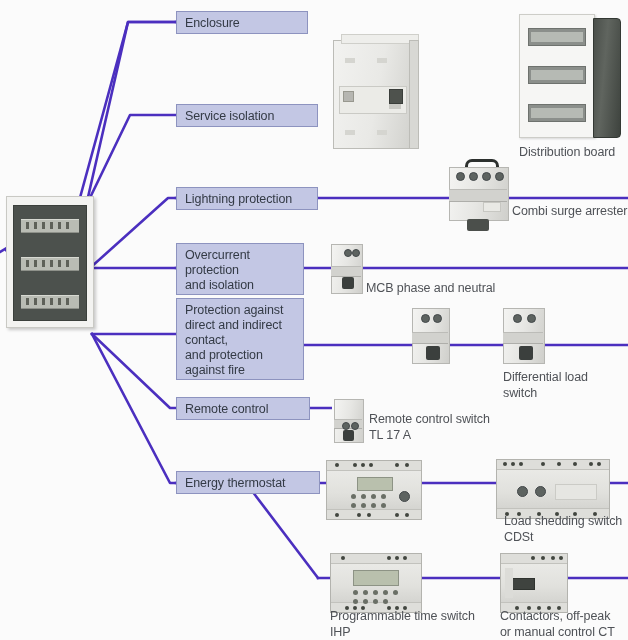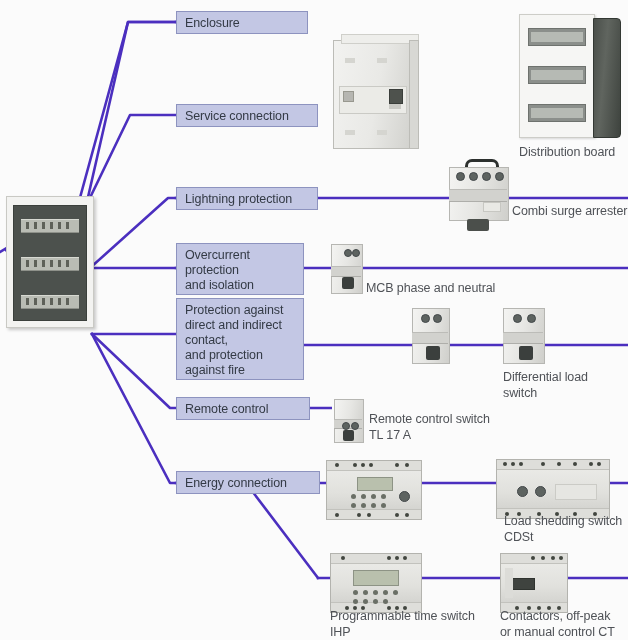--- a/index.html
+++ b/index.html
@@ -250,7 +250,7 @@
 
   <div class="fbox" style="left:176px; top:11px; width:132px; height:23px;">Enclosure</div>
 
-  <div class="fbox" style="left:176px; top:104px; width:142px; height:23px;">Service connection</div>
+  <div class="fbox" style="left:176px; top:104px; width:142px; height:23px;">Service isolation</div>
 
   <div class="fbox" style="left:176px; top:187px; width:142px; height:23px;">Lightning protection</div>
 

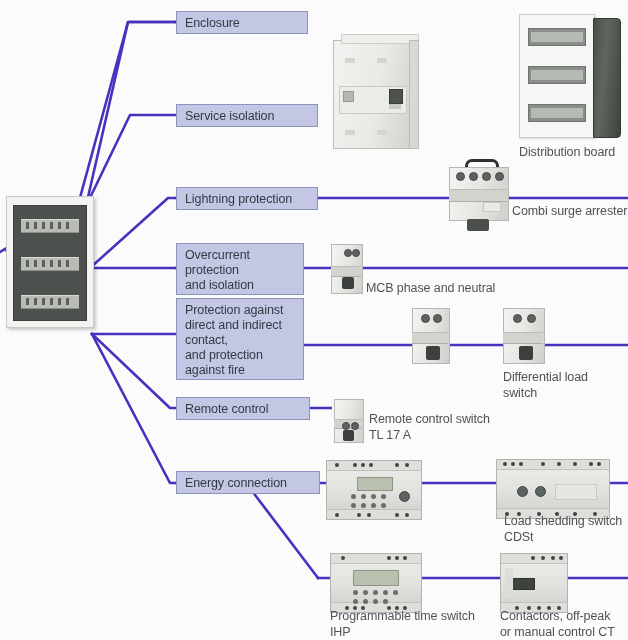--- a/index.html
+++ b/index.html
@@ -266,7 +266,7 @@
 
   <div class="fbox" style="left:176px; top:397px; width:134px; height:23px;">Remote control</div>
 
-  <div class="fbox" style="left:176px; top:471px; width:144px; height:23px;">Energy connection</div>
+  <div class="fbox" style="left:176px; top:471px; width:144px; height:23px;">Energy thermostat</div>
 
   <div class="dev" style="left:333px; top:34px; width:84px; height:113px;">
     <div style="position:absolute; left:0; top:6px; width:76px; height:107px;

